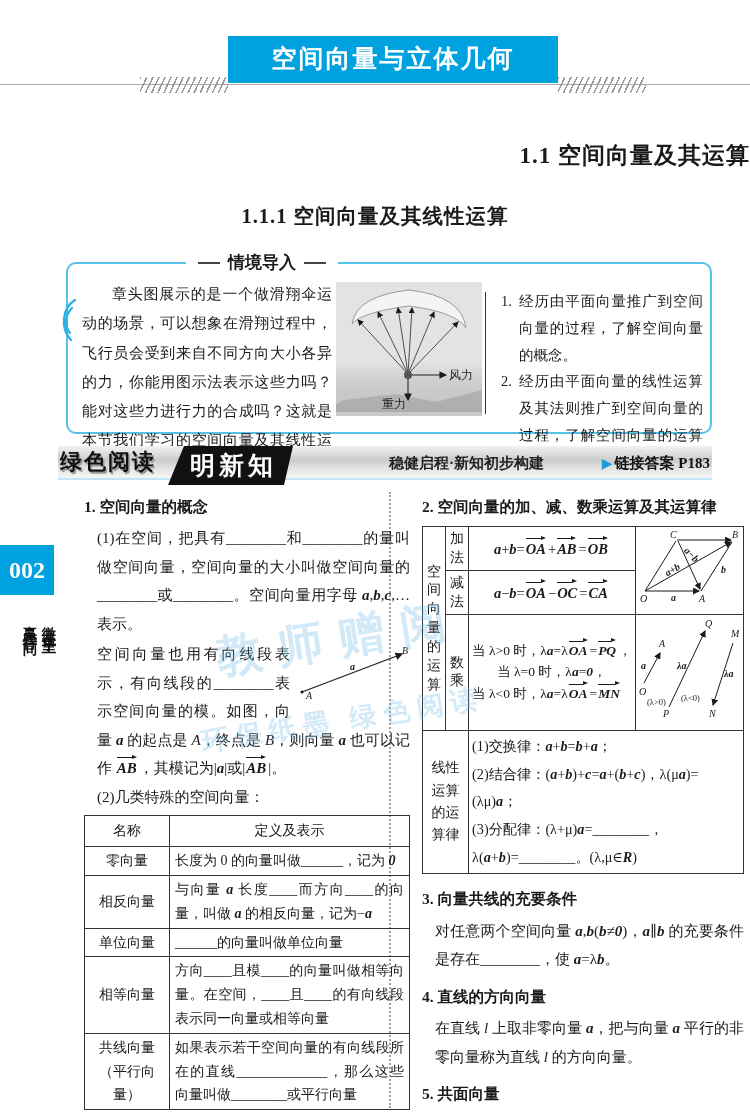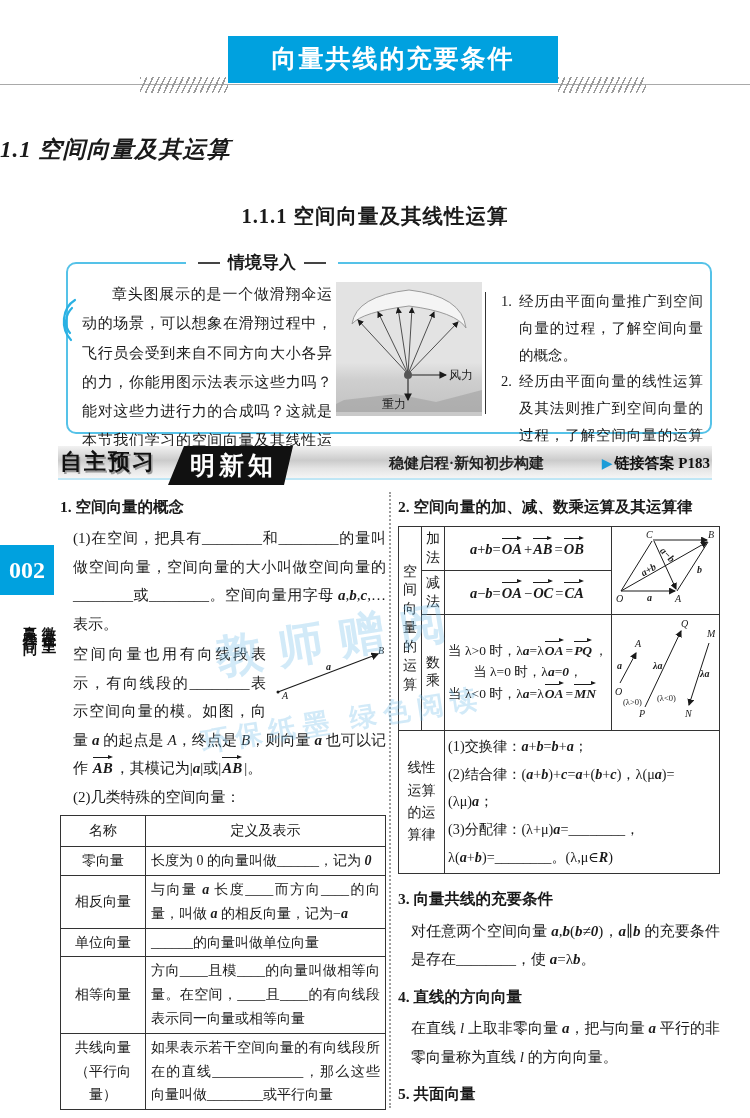--- a/index.html
+++ b/index.html
@@ -106,7 +106,7 @@
 <div class="hatch hatch-left"></div>
 <div class="hatch hatch-right"></div>
 <div class="chapter-box">
-  <div class="ch2">向量共线的充要条件</div>
+  <div class="ch2">空间向量与立体几何</div>
 </div>
 <div class="h-sec">1.1  空间向量及其运算</div>
 <div class="h-subsec">1.1.1  空间向量及其线性运算</div>

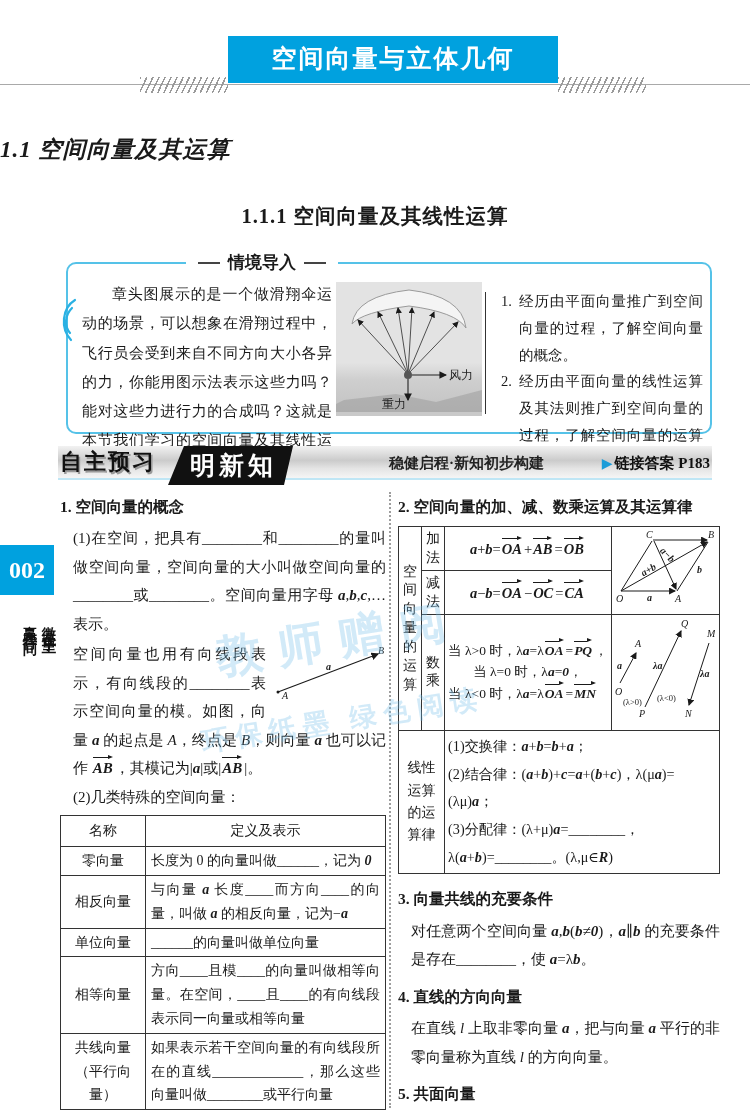--- a/index.html
+++ b/index.html
@@ -16,7 +16,7 @@
   .chapter-box{position:absolute;left:228px;top:36px;width:330px;background:#00a1df;color:#fff;text-align:center;}
   .ch1{font-size:30px;font-weight:bold;letter-spacing:20px;text-indent:20px;padding:8px 0 6px;border-bottom:3px solid #fff;}
   .ch2{font-size:25px;font-weight:bold;letter-spacing:2px;padding:6px 0 8px;}
-  .h-sec{position:absolute;left:0;top:134px;width:750px;text-align:left;font-size:23px;font-weight:bold;letter-spacing:1px;font-style:italic;}
+  .h-sec{position:absolute;left:0;top:140px;width:750px;text-align:right;font-size:23px;font-weight:bold;letter-spacing:1px;}
   .h-subsec{position:absolute;left:0;top:202px;width:750px;text-align:center;font-size:20.5px;font-weight:bold;letter-spacing:1px;}
   
   .intro-box{position:absolute;left:66px;top:262px;width:642px;height:168px;border:2px solid #55c2e8;border-radius:10px;}

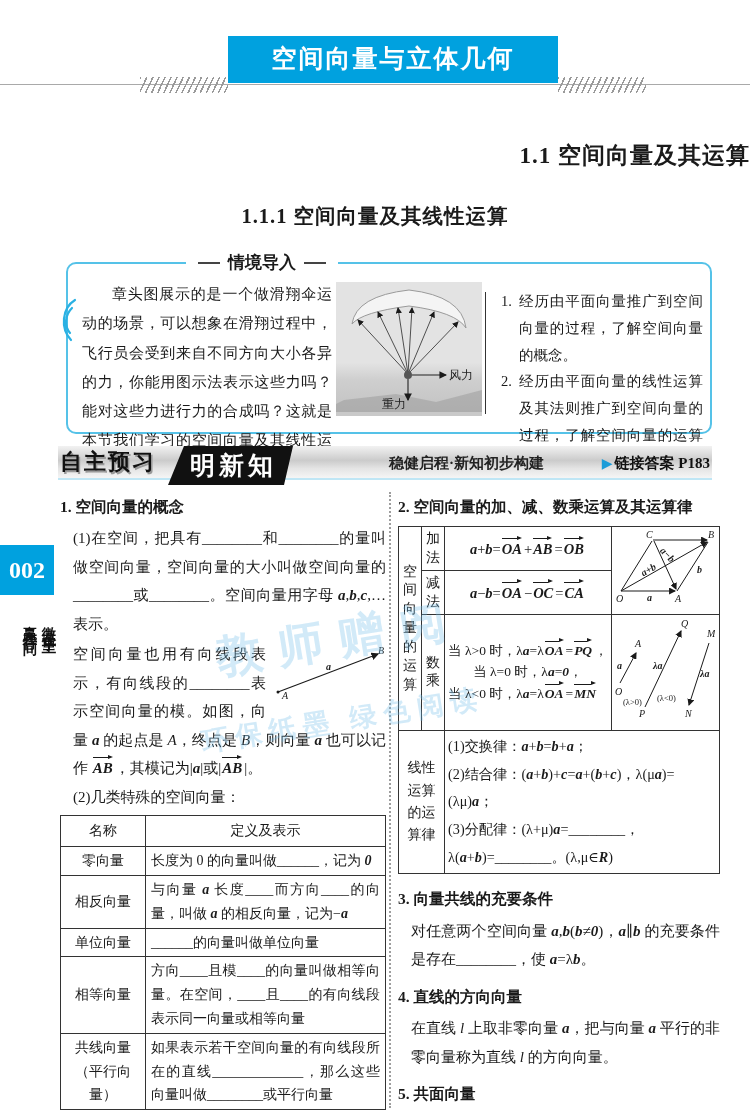--- a/index.html
+++ b/index.html
@@ -154,7 +154,7 @@
 </div>
 
 <div class="sec-bar">
-  <span class="bar-left">自主预习</span>
+  <span class="bar-left">绿色阅读</span>
   <span class="bar-flag">明新知</span>
   <span class="bar-mid">稳健启程·新知初步构建</span>
   <span class="bar-link"><span class="tri">▶</span><span>链接答案 P183</span></span>

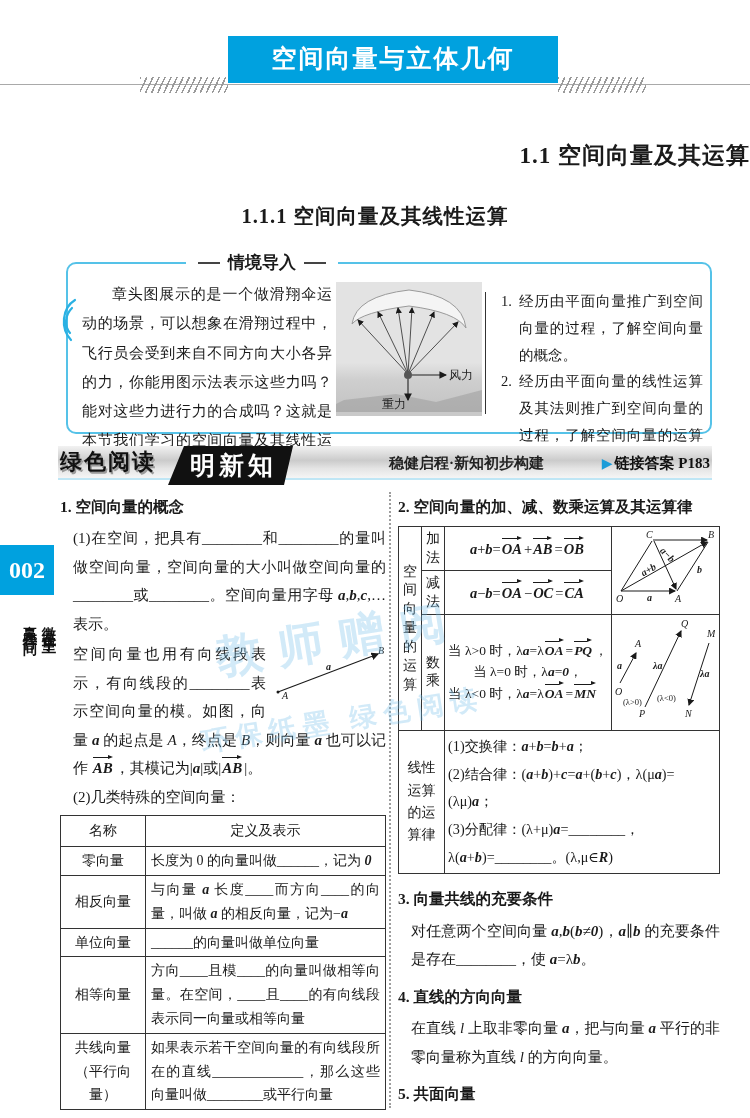--- a/index.html
+++ b/index.html
@@ -56,7 +56,7 @@
   .wm2{left:200px;top:702px;font-size:27px;letter-spacing:7px;}
   
   .col-divider{position:absolute;left:389px;top:492px;height:616px;border-left:2px dotted #9d9d9d;}
-  .col{position:absolute;top:490px;font-size:15px;line-height:1.9;}
+  .col{position:absolute;top:490px;font-size:15px;line-height:1.9;margin-left:24px;}
   .col-left{left:60px;width:326px;}
   .col-right{left:398px;width:322px;}
   .k-title{font-size:15.5px;font-weight:bold;margin:2px 0 3px 0;letter-spacing:0;}

